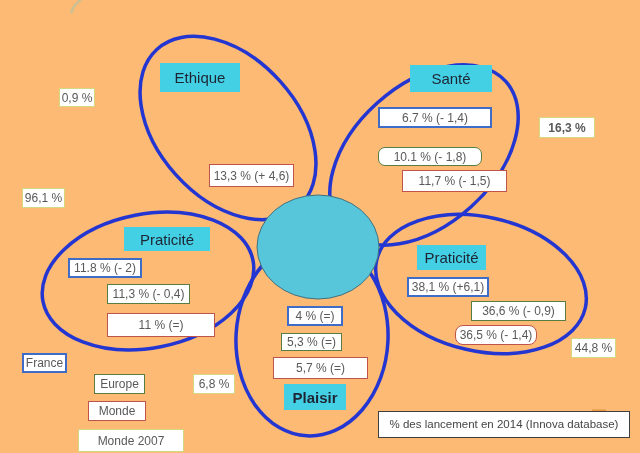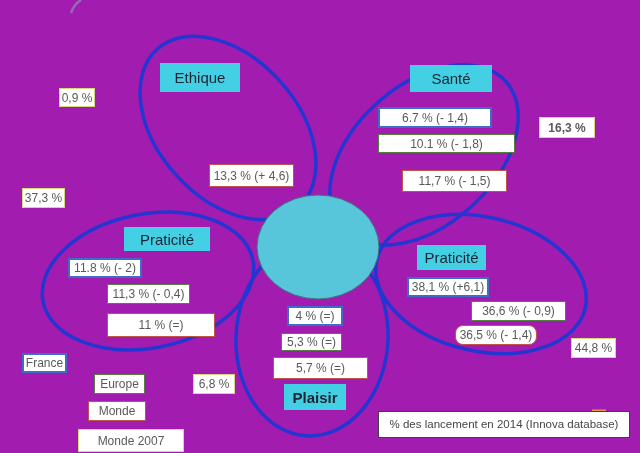--- a/index.html
+++ b/index.html
@@ -4,7 +4,7 @@
 <style>
   html,body{margin:0;padding:0;background:#fff;}
   .canvas{
-    position:relative;width:640px;height:453px;background:#a21caf;overflow:hidden;
+    position:relative;width:640px;height:453px;background:#fdba74;overflow:hidden;
     font-family:"Liberation Sans", sans-serif;
   }
   .layer{position:absolute;left:0;top:0;width:640px;height:453px;}

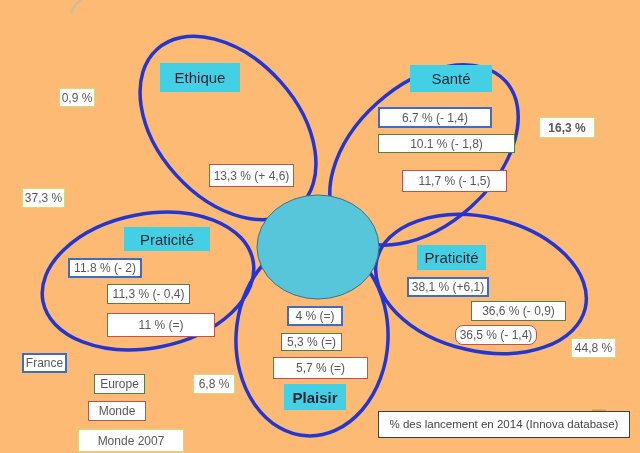--- a/index.html
+++ b/index.html
@@ -54,7 +54,7 @@
 
   <div class="petal-title" style="left:410px;top:65px;width:82px;height:27px;">Santé</div>
   <div class="box b-france" style="left:378px;top:107px;width:114px;height:21px;">6.7 % (- 1,4)</div>
-  <div class="box b-europe" style="left:378px;top:134px;width:137px;height:19px;">10.1 % (- 1,8)</div>
+  <div class="box b-europe" style="left:378px;top:147px;width:104px;height:19px;border-radius:7px;">10.1 % (- 1,8)</div>
   <div class="box b-monde" style="left:358px;top:170px;width:105px;height:22px;margin-left:44px;">11,7 % (- 1,5)</div>
   <div class="box b-m2007" style="left:539px;top:117px;width:56px;height:21px;font-weight:bold;">16,3 %</div>
 

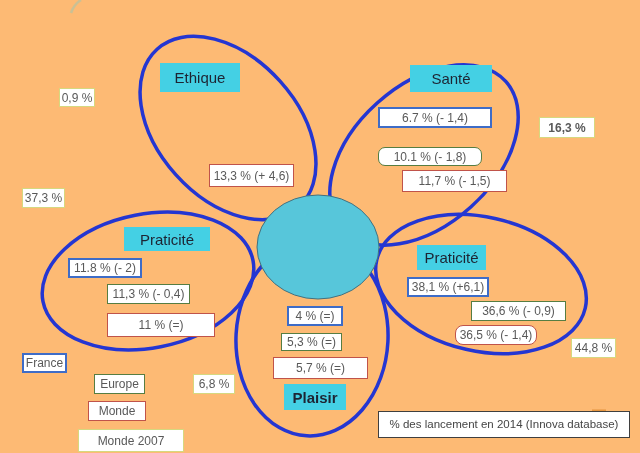--- a/index.html
+++ b/index.html
@@ -62,7 +62,7 @@
   <div class="box b-france" style="left:68px;top:258px;width:74px;height:20px;">11.8 % (- 2)</div>
   <div class="box b-europe" style="left:107px;top:284px;width:83px;height:20px;">11,3 % (- 0,4)</div>
   <div class="box b-monde" style="left:107px;top:313px;width:108px;height:24px;">11 % (=)</div>
-  <div class="box b-m2007" style="left:22px;top:188px;width:43px;height:20px;">37,3 %</div>
+  <div class="box b-m2007" style="left:22px;top:188px;width:43px;height:20px;">96,1 %</div>
 
   <div class="petal-title" style="left:417px;top:245px;width:69px;height:25px;">Praticité</div>
   <div class="box b-france" style="left:407px;top:277px;width:82px;height:20px;">38,1 % (+6,1)</div>

